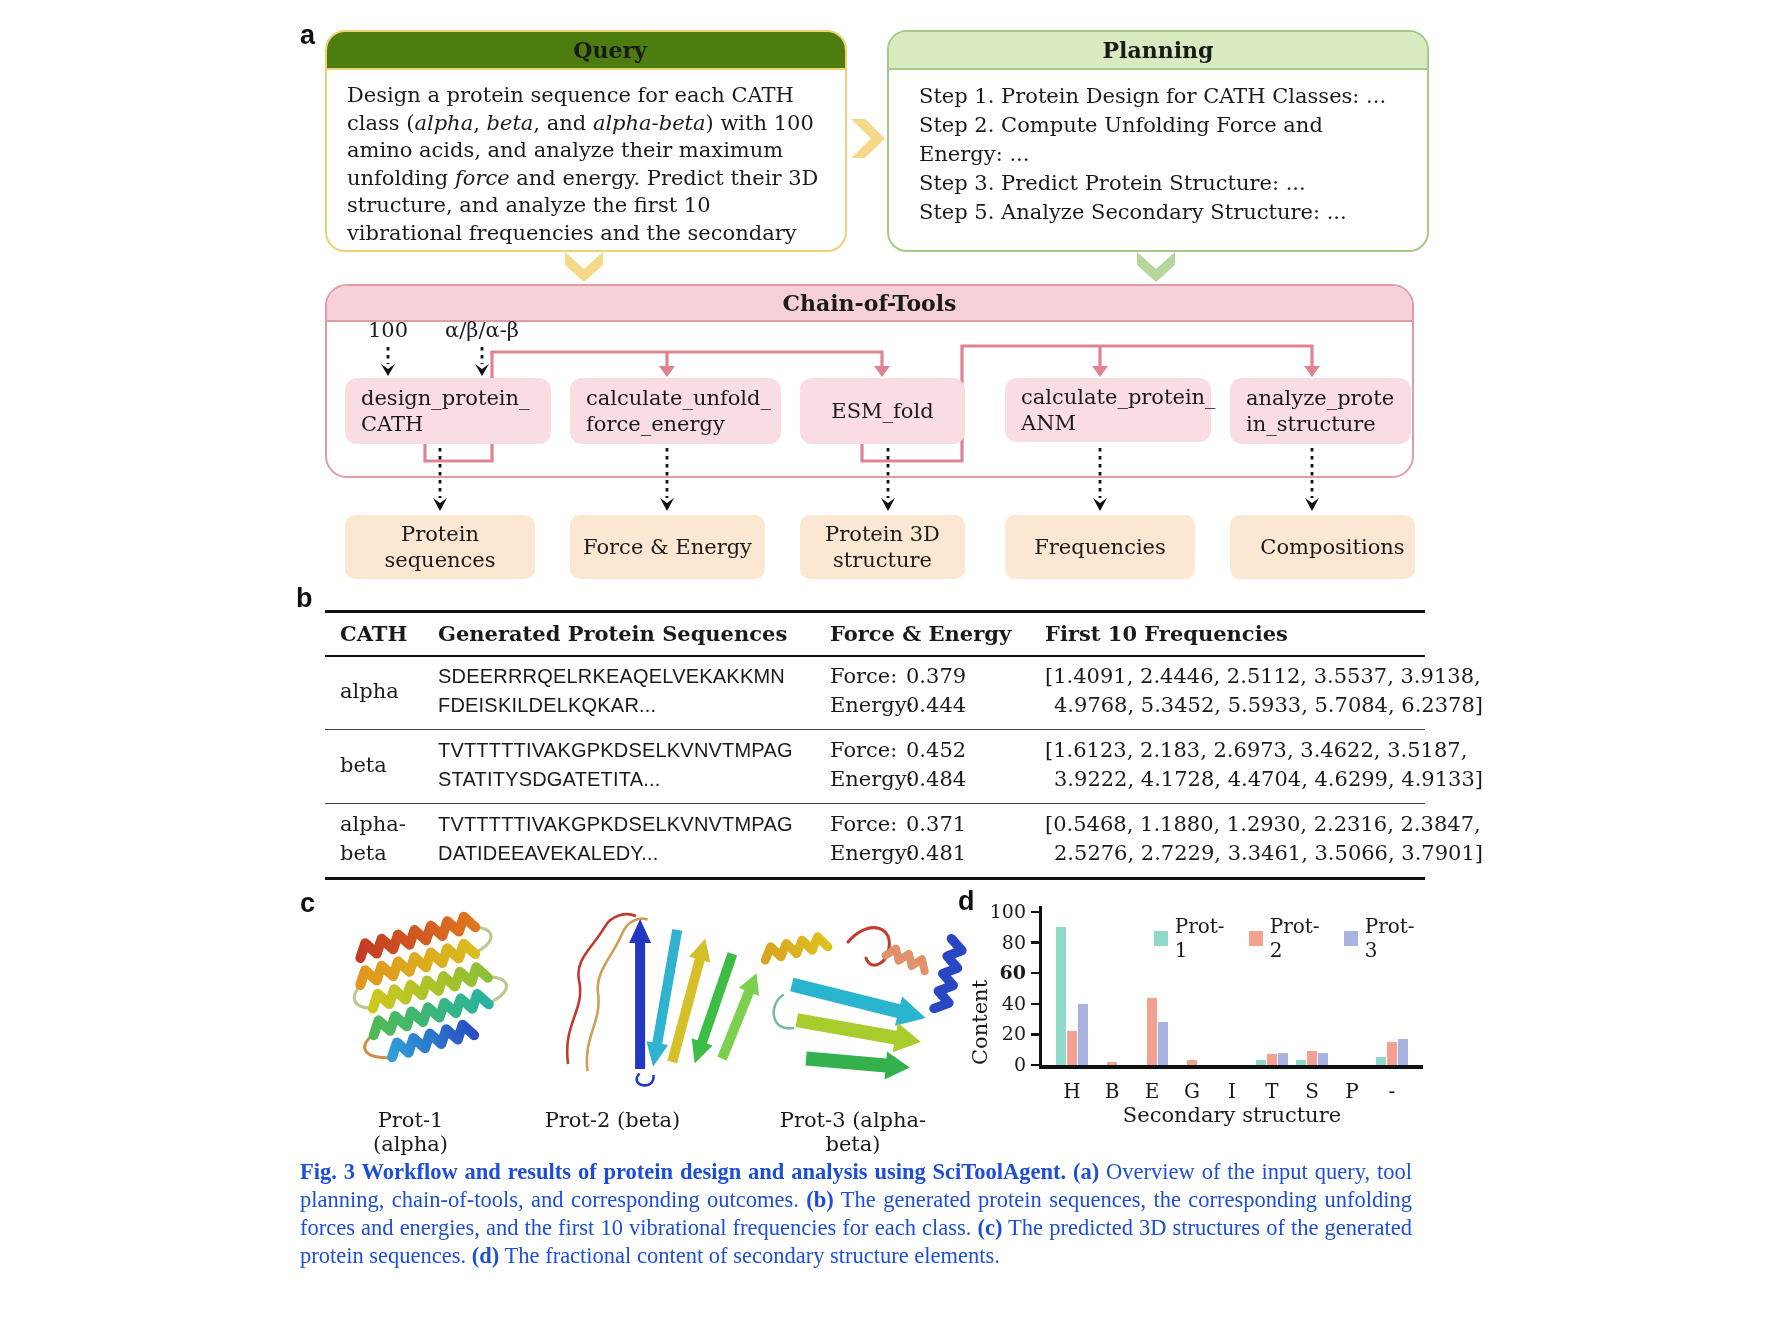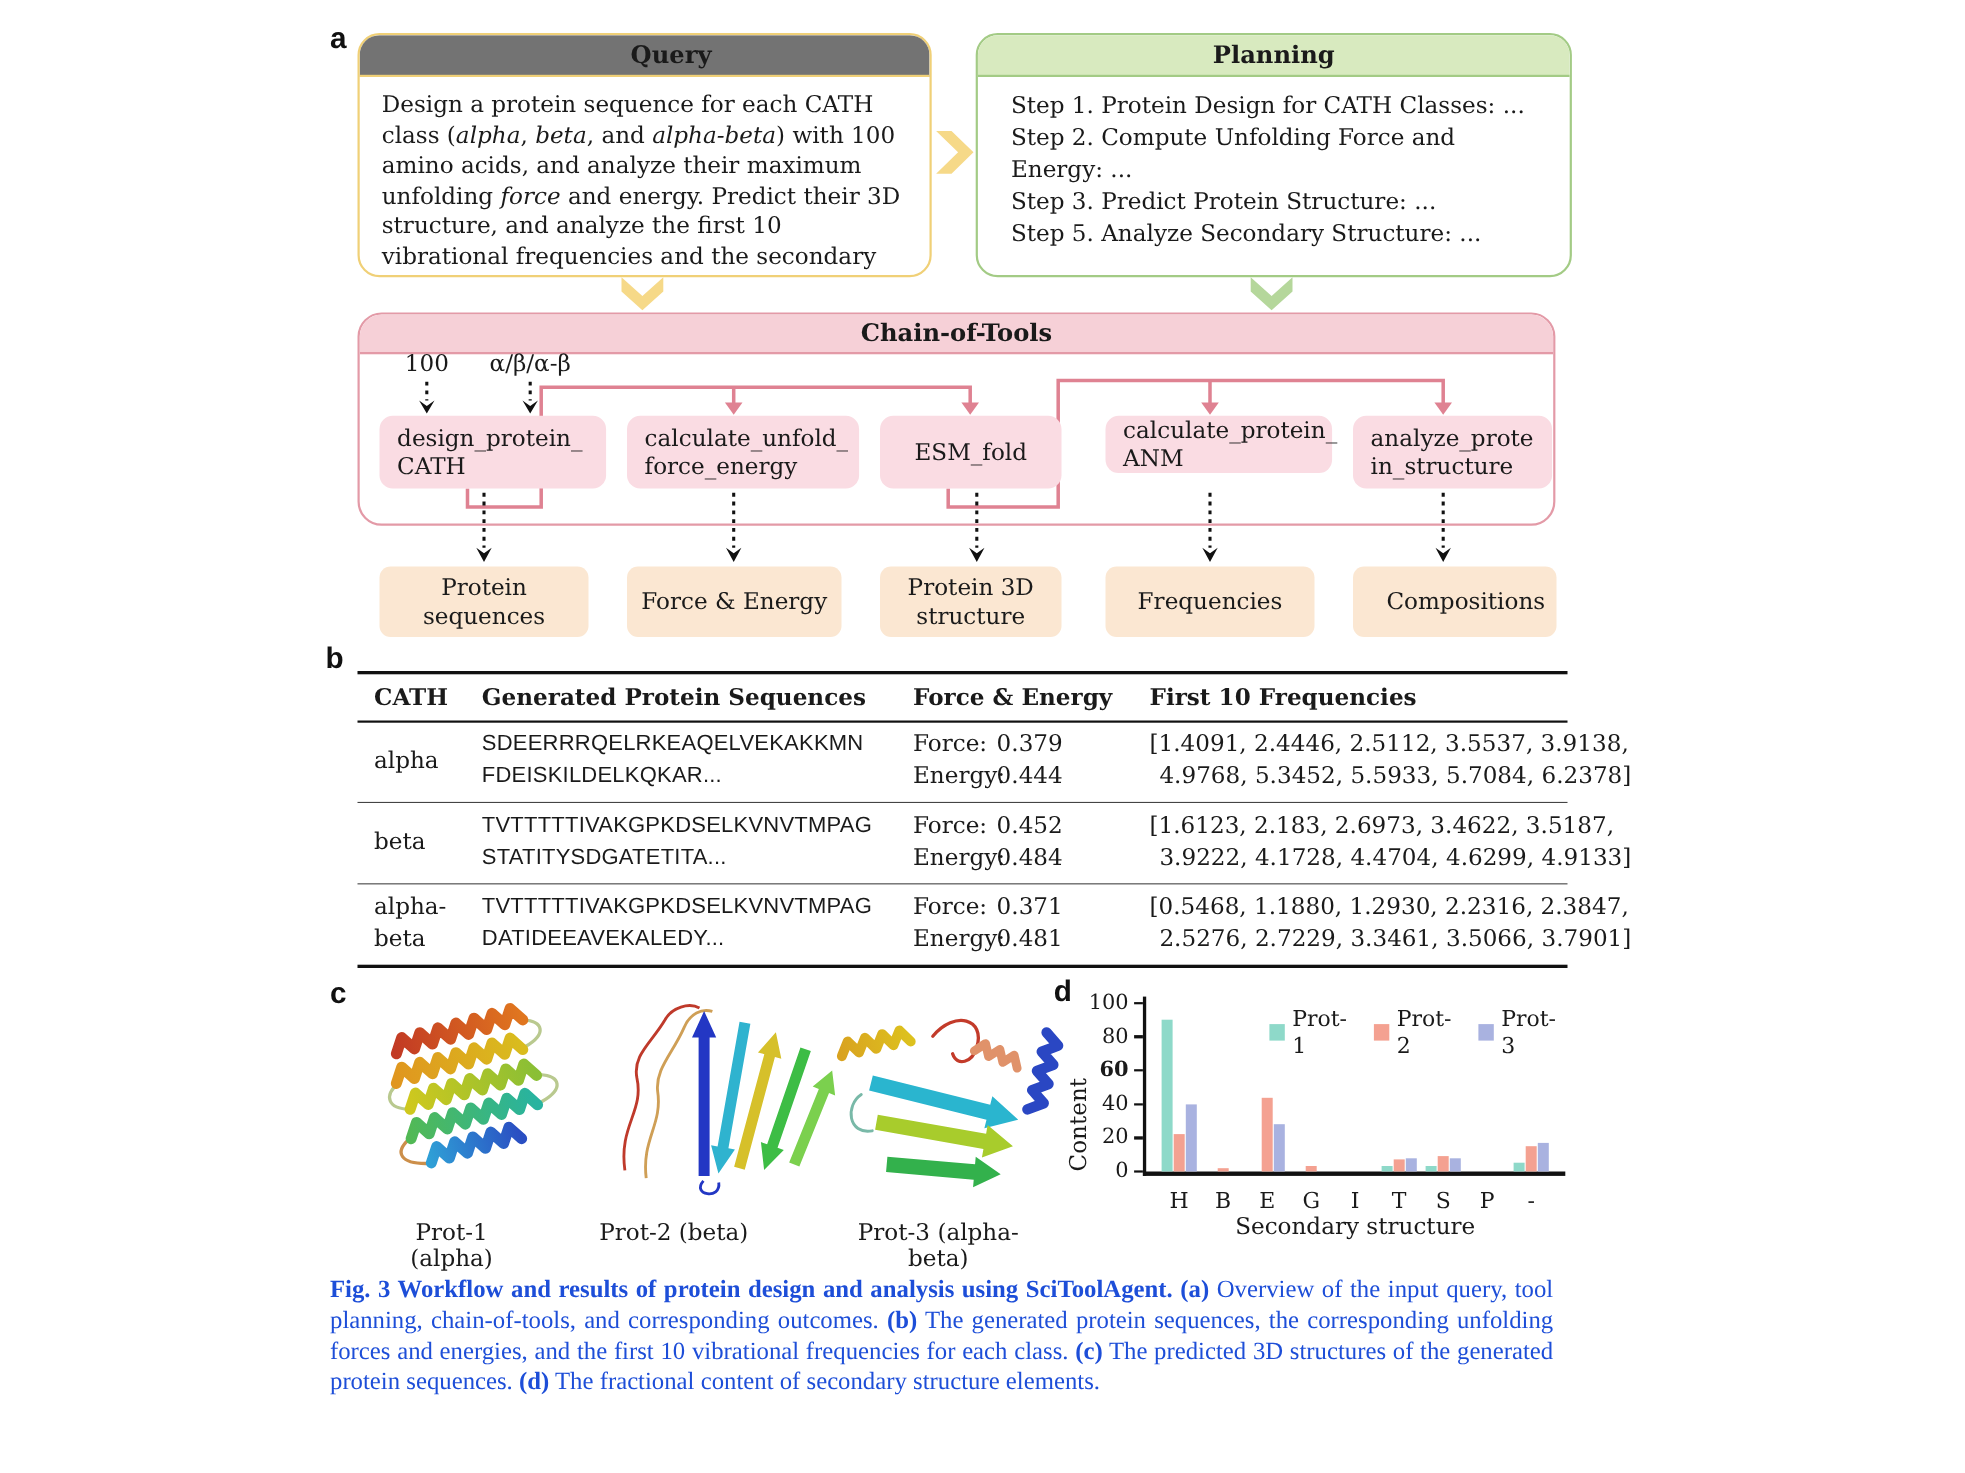--- a/index.html
+++ b/index.html
@@ -34,7 +34,7 @@
   <div class="abs panel-label" style="left:300px;top:20px;">a</div>
 
   <div class="abs roundbox" style="left:325px;top:30px;width:518px;height:218px;border-color:#f0d077;">
-    <div class="boxhead" style="background:#737373;border-color:#f0d077;padding-left:48px;">
+    <div class="boxhead" style="background:#4d7c0f;border-color:#f0d077;padding-left:48px;">
       <span>Query</span>
     </div>
     <div class="boxbody"><span>Design a protein sequence for each CATH class (</span><span class="i">alpha</span><span>, </span><span class="i">beta</span><span>, and </span><span class="i">alpha-beta</span><span>) with 100 amino acids, and analyze their maximum unfolding </span><span class="i">force</span><span> and energy. Predict their 3D structure, and analyze the first 10 vibrational frequencies and the secondary structure contents.</span></div>

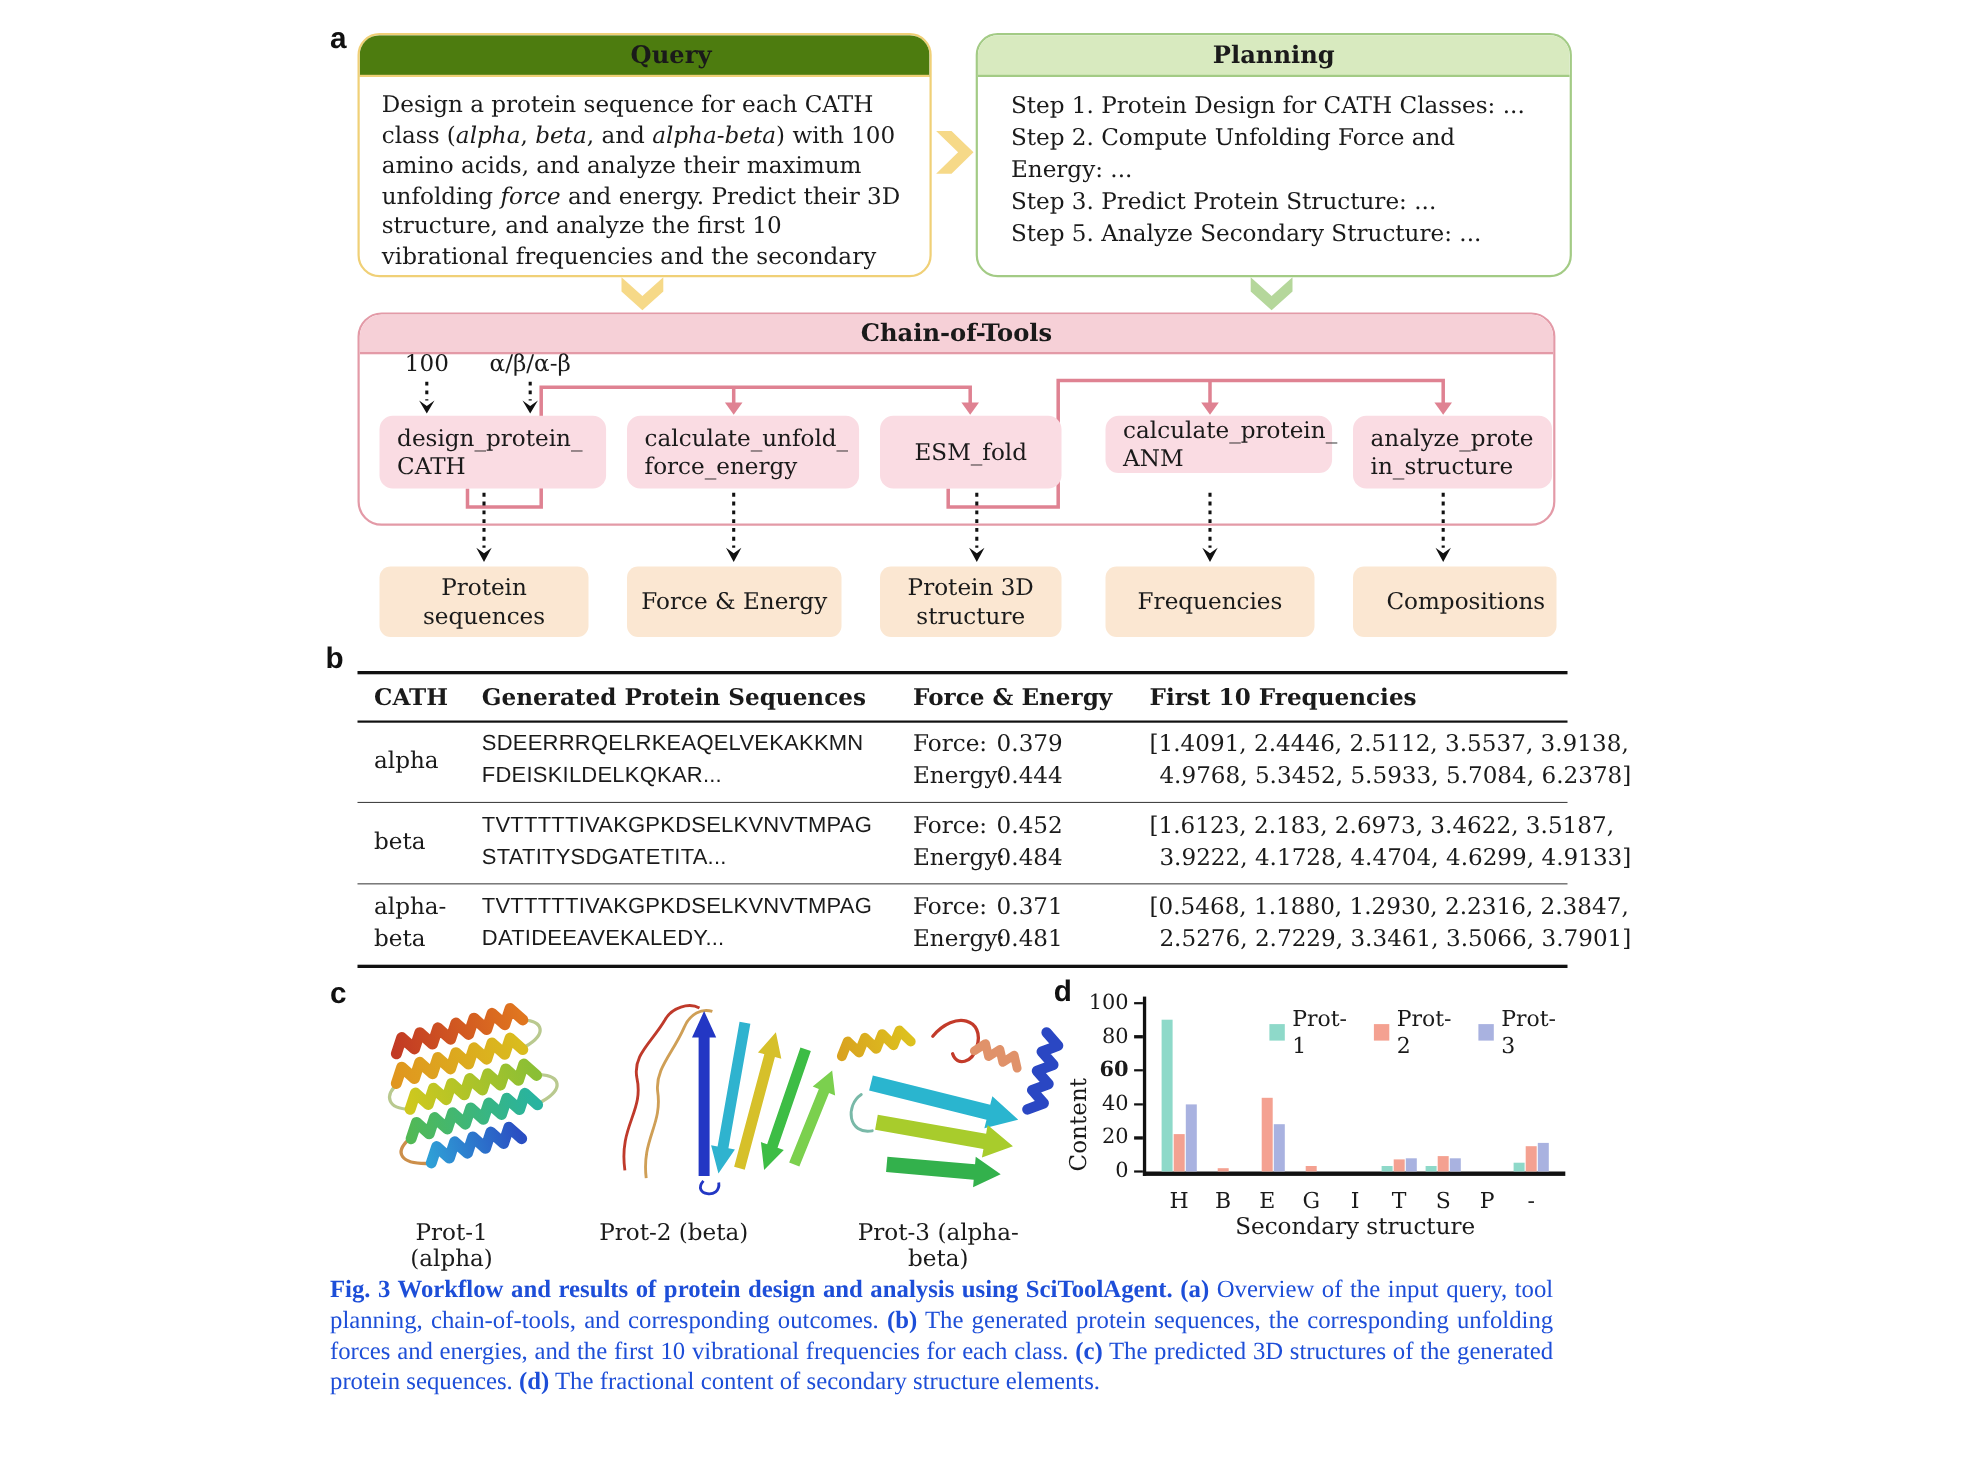--- a/index.html
+++ b/index.html
@@ -111,7 +111,7 @@
   <div class="abs toolbox center" style="left:800px;top:378px;width:165px;height:66px;">
     <span>ESM_fold</span>
   </div>
-  <div class="abs toolbox" style="left:1005px;top:378px;width:190px;height:52px;">
+  <div class="abs toolbox" style="left:1005px;top:378px;width:190px;height:64px;">
     <span>calculate_protein_</span>
     <span>ANM</span>
   </div>

